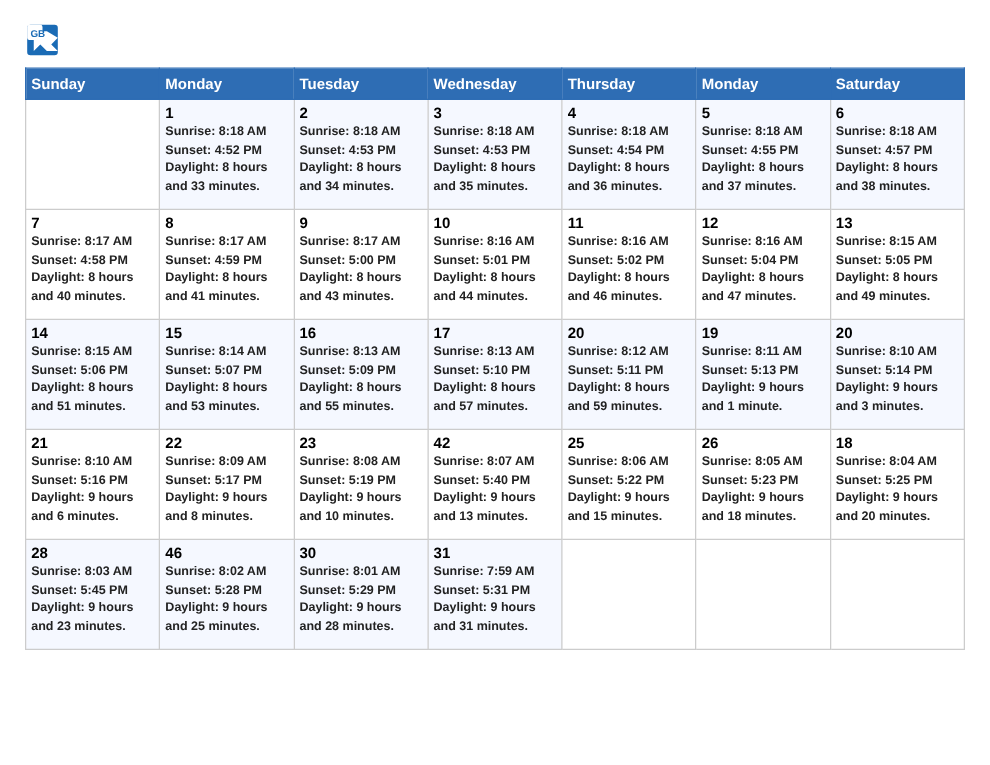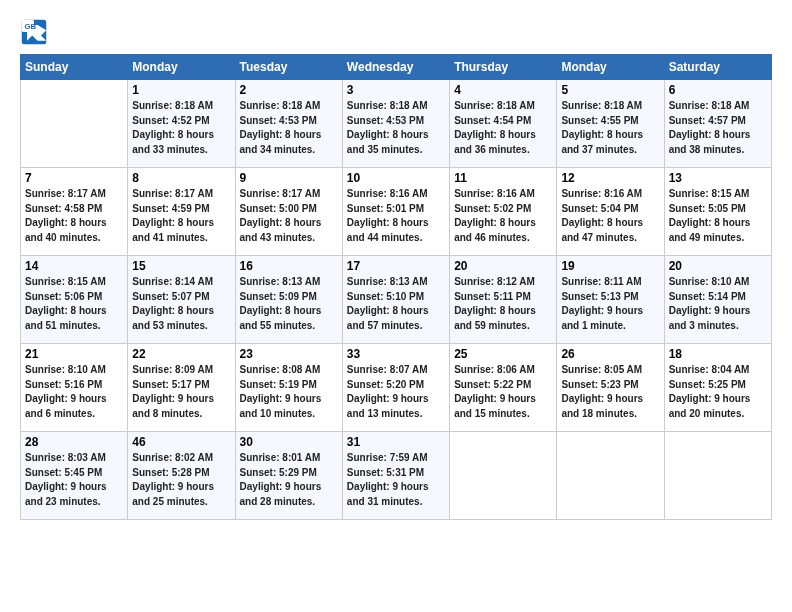--- a/index.html
+++ b/index.html
@@ -299,7 +299,7 @@
 and 10 minutes.</div>
           </td>
           <td>
-            <span class="day-num">33</span>
+            <span class="day-num">42</span>
             <div class="day-info" style="white-space: pre-line;">Sunrise: 8:07 AM
 Sunset: 5:20 PM
 Daylight: 9 hours

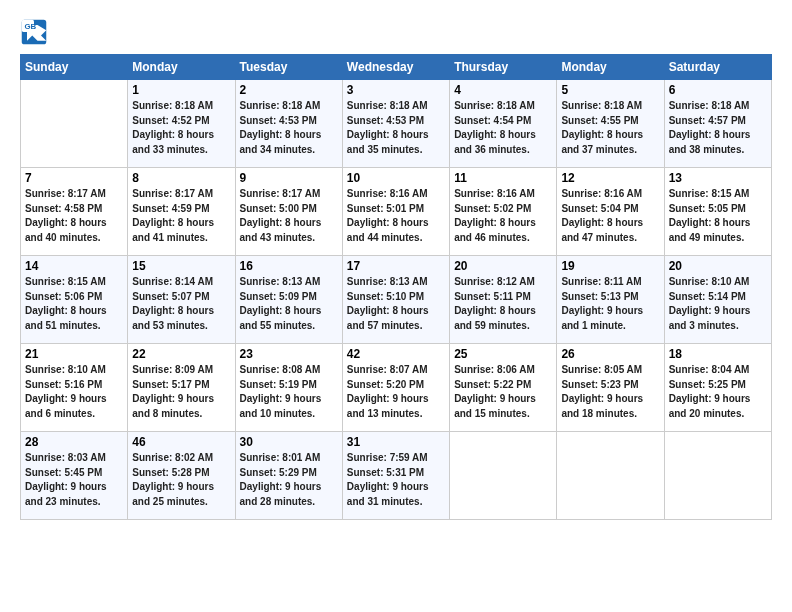--- a/index.html
+++ b/index.html
@@ -301,7 +301,7 @@
           <td>
             <span class="day-num">42</span>
             <div class="day-info" style="white-space: pre-line;">Sunrise: 8:07 AM
-Sunset: 5:20 PM
+Sunset: 5:40 PM
 Daylight: 9 hours
 and 13 minutes.</div>
           </td>

